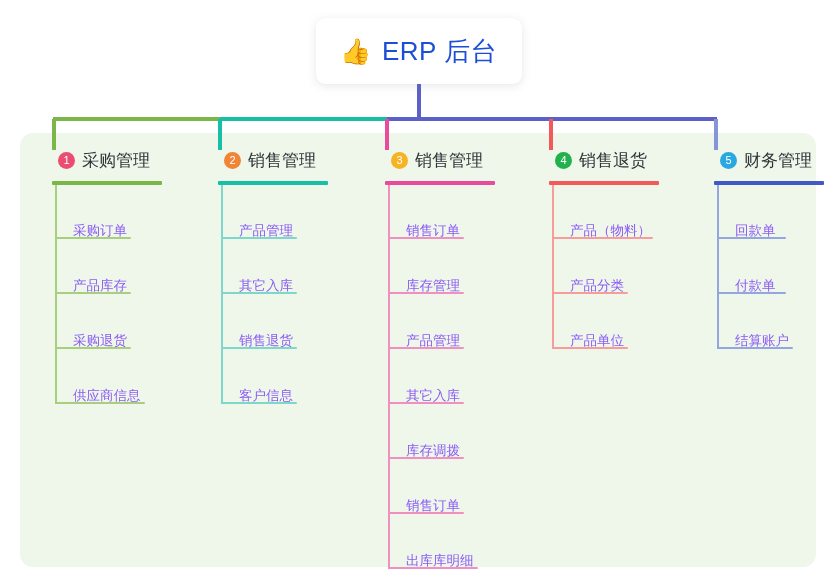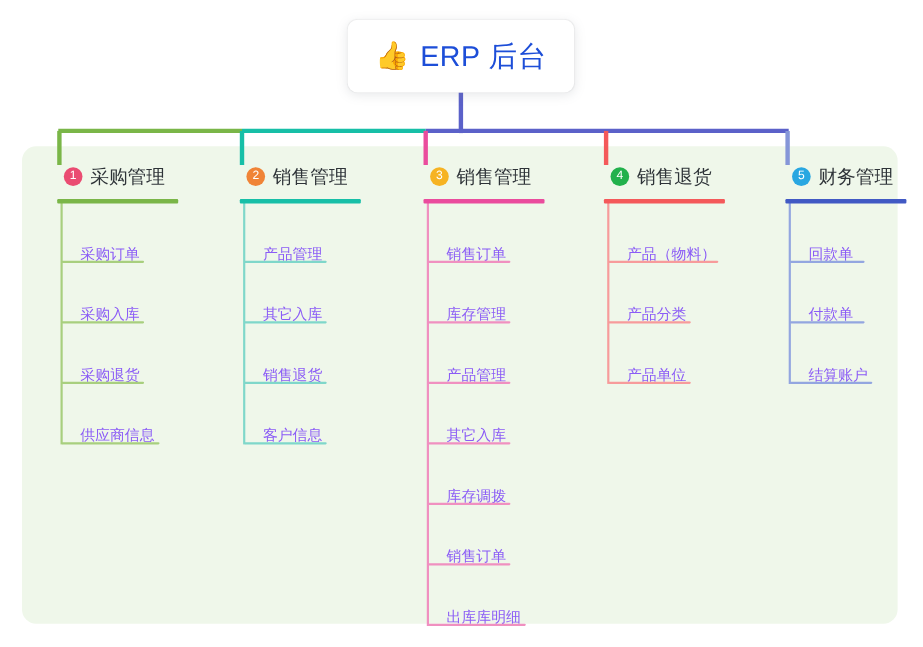--- a/index.html
+++ b/index.html
@@ -170,7 +170,7 @@
             <div class="node-rule" style="width: 75px; background: rgb(168, 207, 126);"></div>
           </div>
           <div class="node">
-            <span class="node-label">采购入库</span>
+            <span class="node-label">产品库存</span>
             <div class="node-rule" style="width: 75px; background: rgb(168, 207, 126);"></div>
           </div>
           <div class="node">

